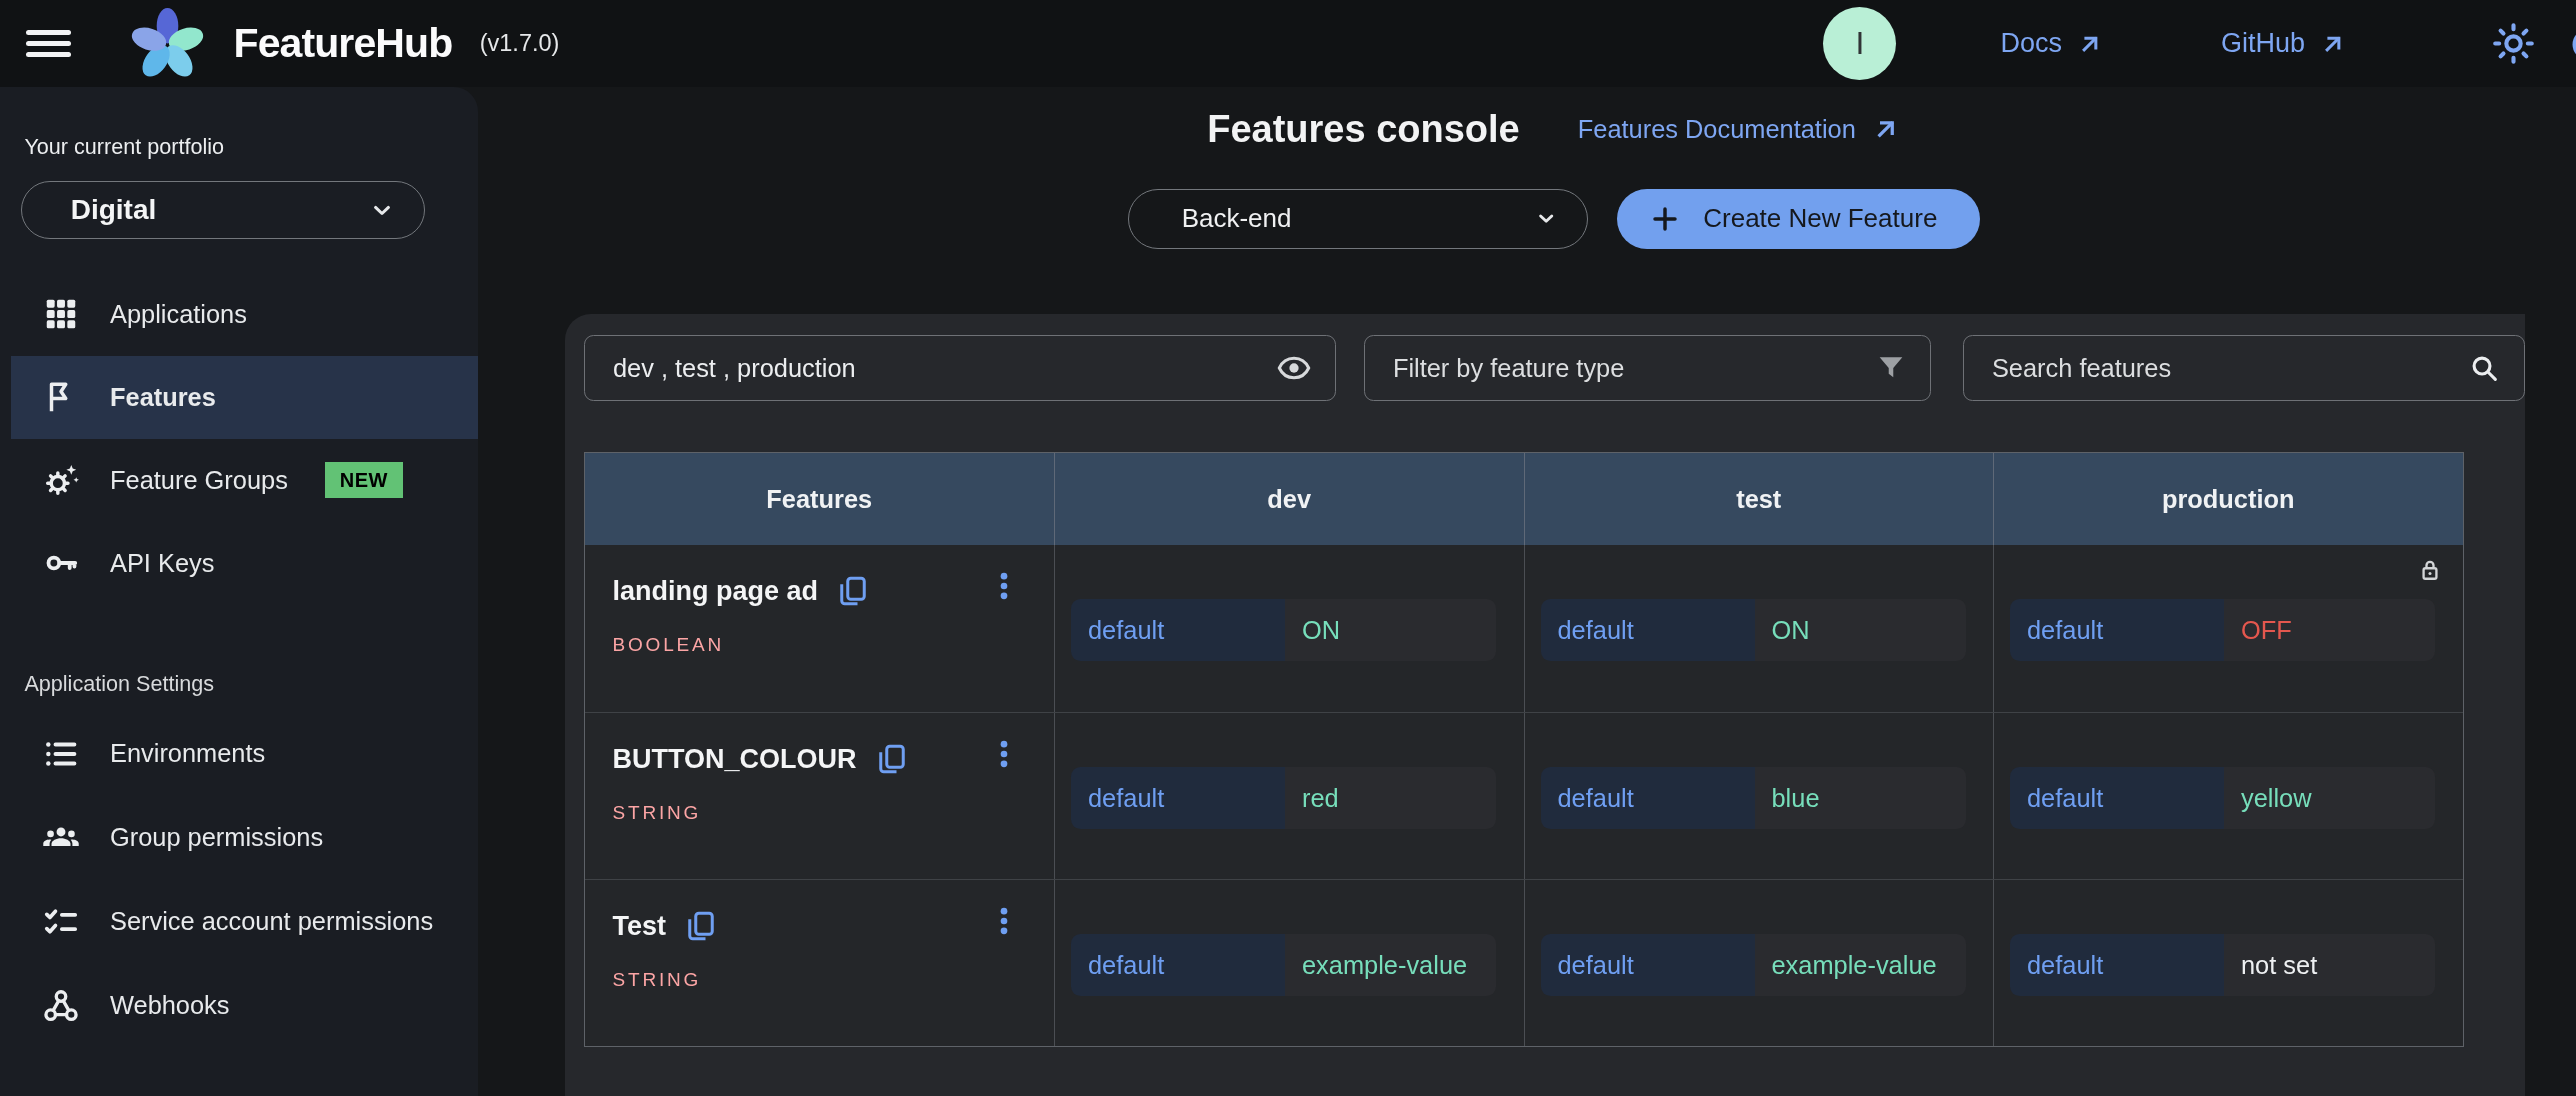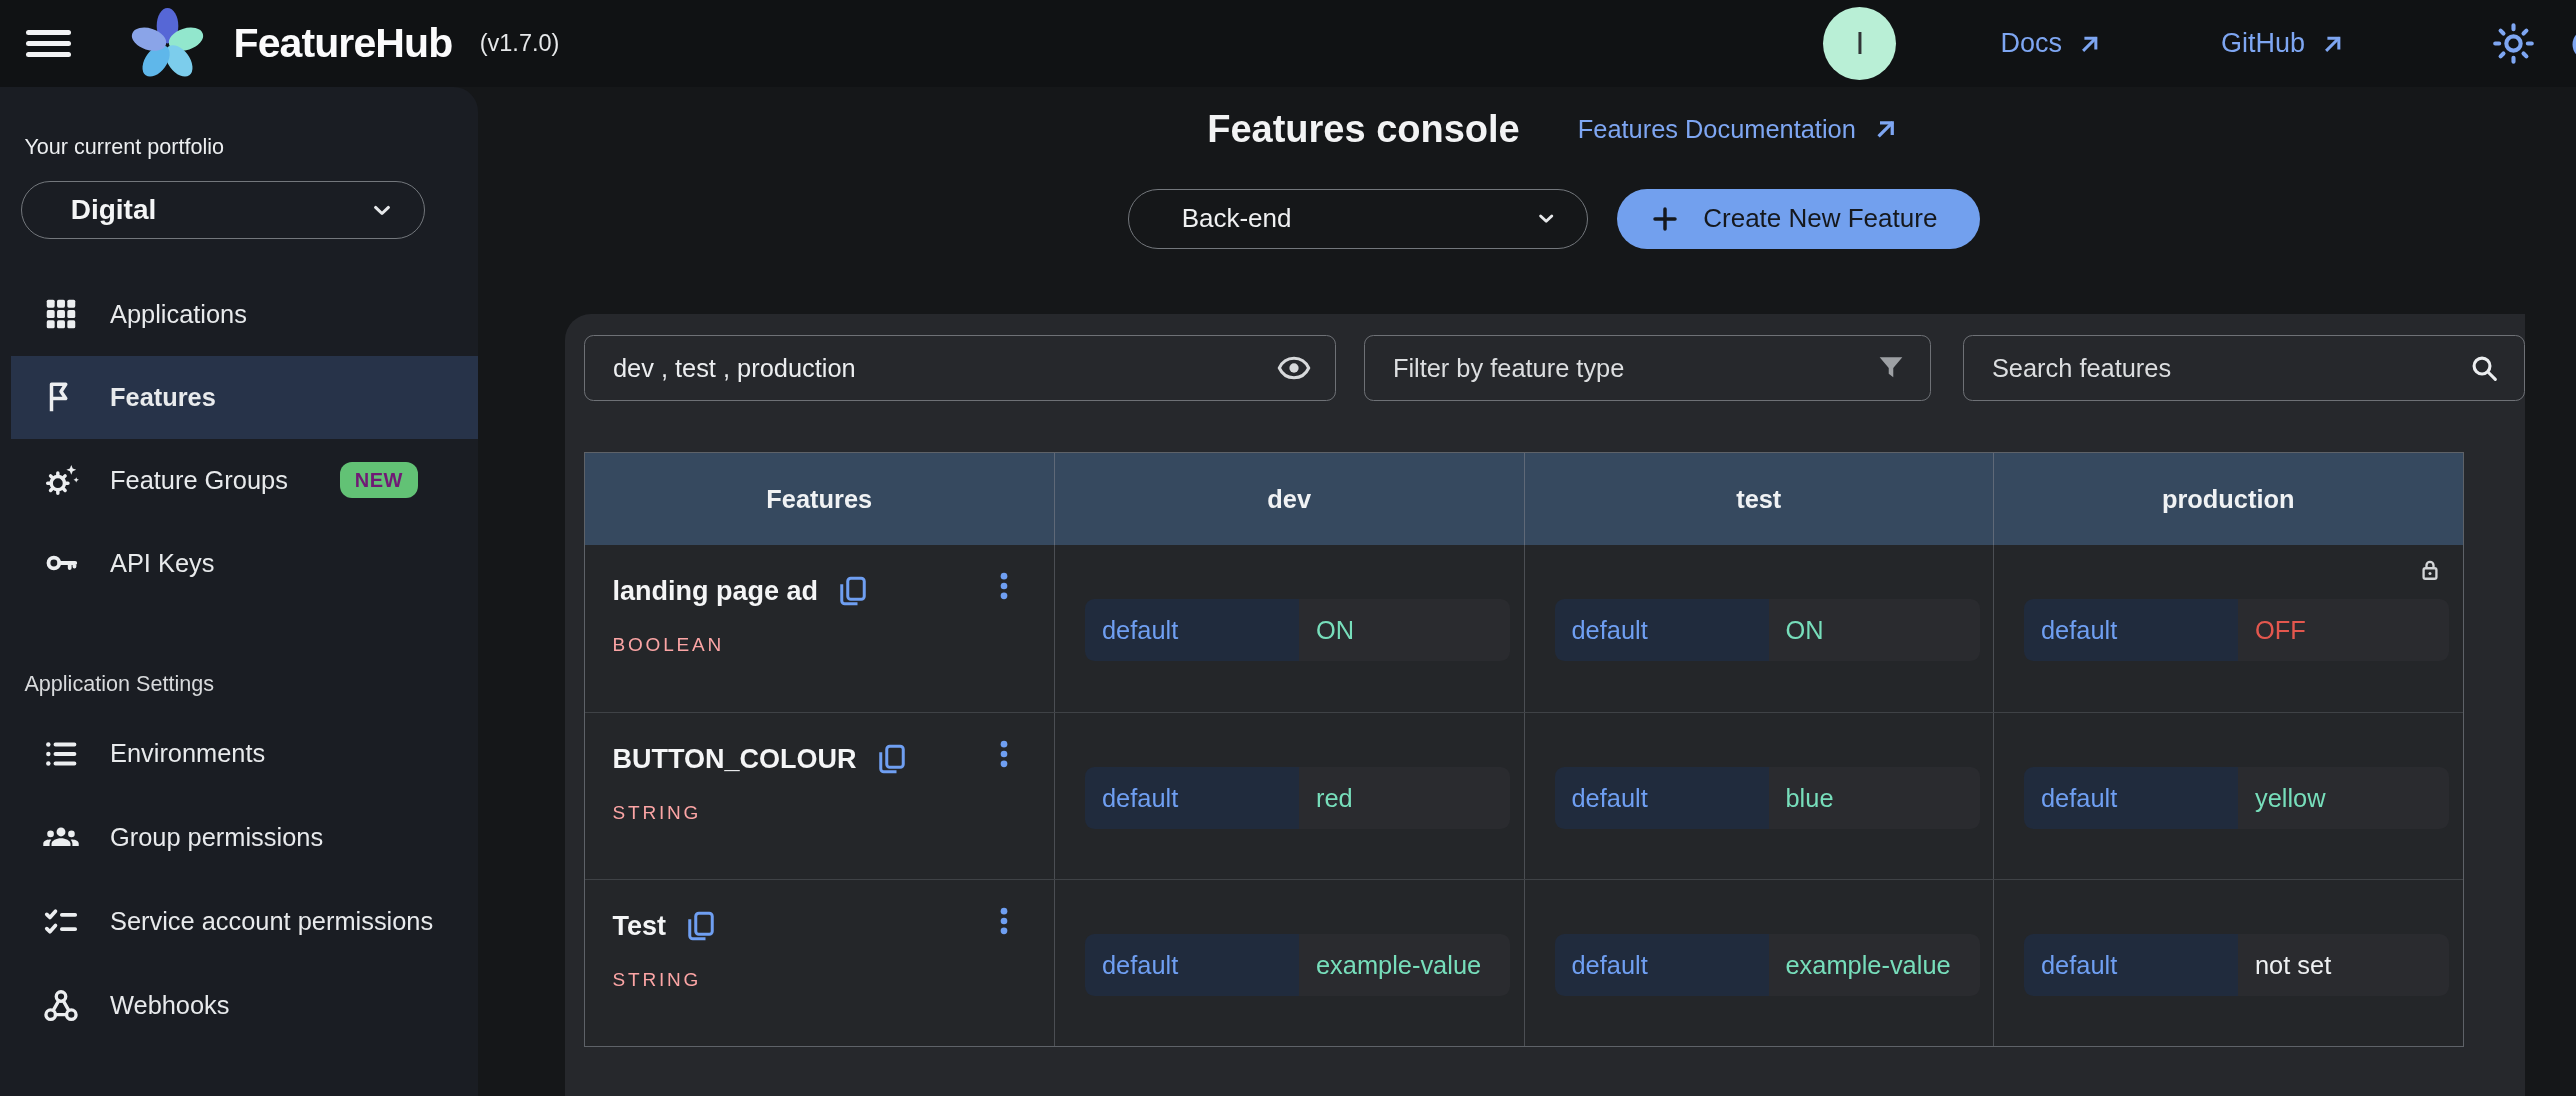--- a/index.html
+++ b/index.html
@@ -38,8 +38,8 @@
   .nav-item .nicon { width:39px; height:39px; display:flex; align-items:center; justify-content:center; color:#eceef0; flex-shrink:0; }
   .nav-item .nlabel { font-size:25.4px; }
   .nav-item.selected .nlabel { font-weight:bold; }
-  .badge-new { margin-left:22px; background:#62c275; color:#701a75; font-size:20px; font-weight:bold;
-               padding:6.6px 15px; border-radius:12px; letter-spacing:0.5px; }
+  .badge-new { margin-left:7px; background:#62c275; color:#000000; font-size:20px; font-weight:bold;
+               padding:6.6px 15px; border-radius:0; letter-spacing:0.5px; }
   .settings-label { margin:66px 0 0 24.4px; font-size:21.6px; color:#d8dadc; }
   .nav.settings { margin-top:15px; }
   .nav.settings .nav-item { height:84px; }

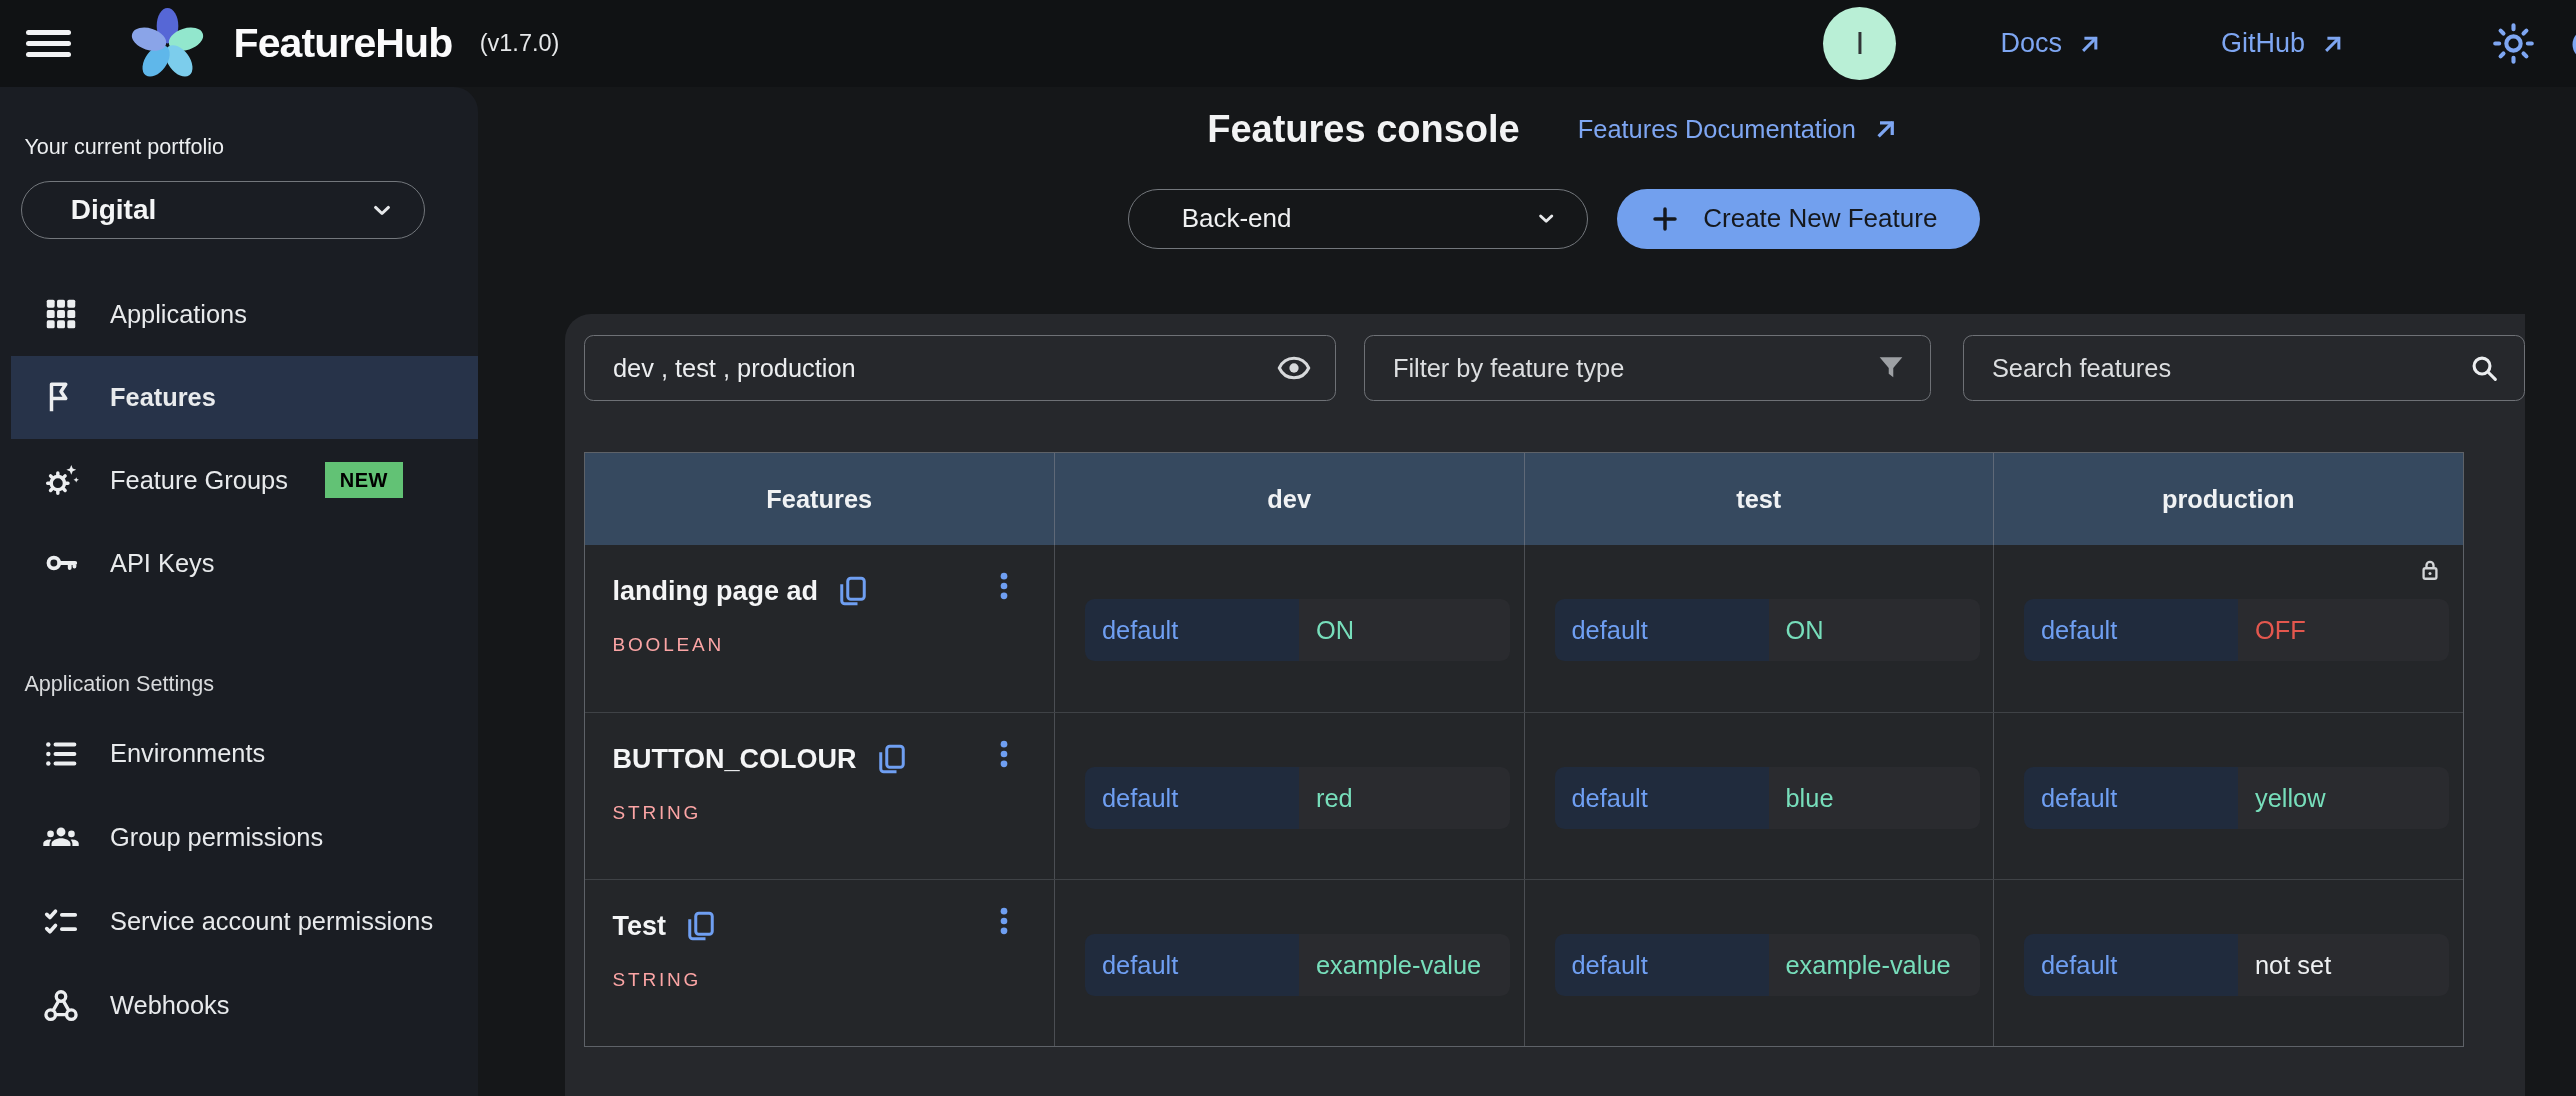--- a/index.html
+++ b/index.html
@@ -85,7 +85,7 @@
   .copy-btn { color:#6f9ff2; display:flex; cursor:pointer; }
   .kebab { position:absolute; top:24.4px; right:34px; color:#6f9ff2; cursor:pointer; display:flex; }
   .ftype { margin-top:24.4px; font-size:19px; letter-spacing:2.8px; color:#fca5a5; }
-  .strip { position:absolute; top:54px; left:30px; display:flex; height:62px; }
+  .strip { position:absolute; top:54px; left:16px; display:flex; height:62px; }
   .chip { width:214px; background:#202b3d; border-radius:9.4px 0 0 9.4px; display:flex; align-items:center;
           padding-left:17px; font-size:25.4px; color:#6f9ff2; cursor:pointer; }
   .vvalue { width:211px; background:#2a2b2f; border-radius:0 9.4px 9.4px 0; display:flex; align-items:center;

